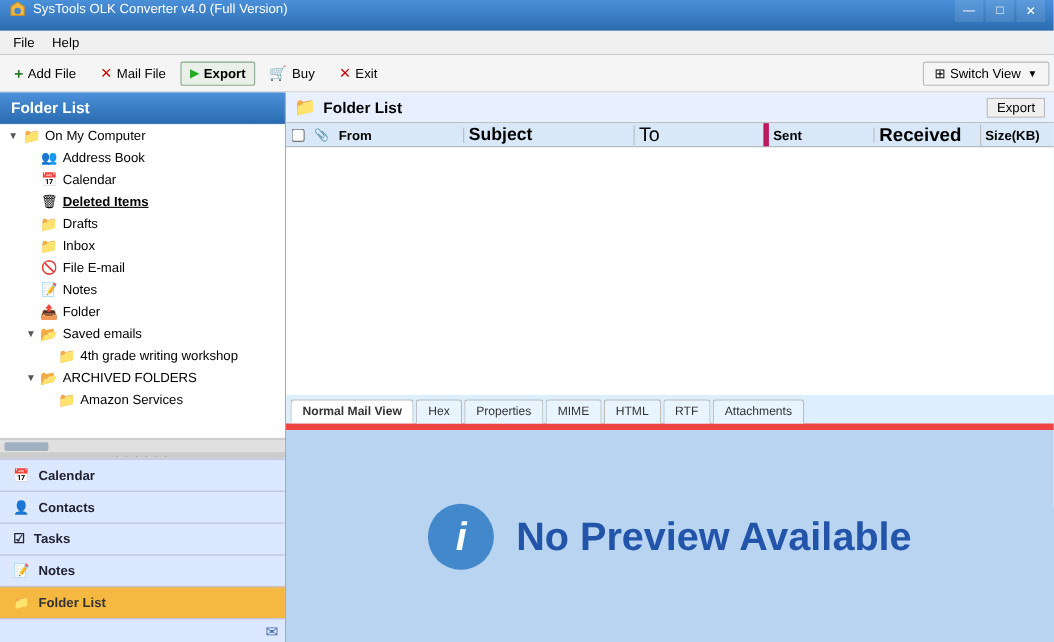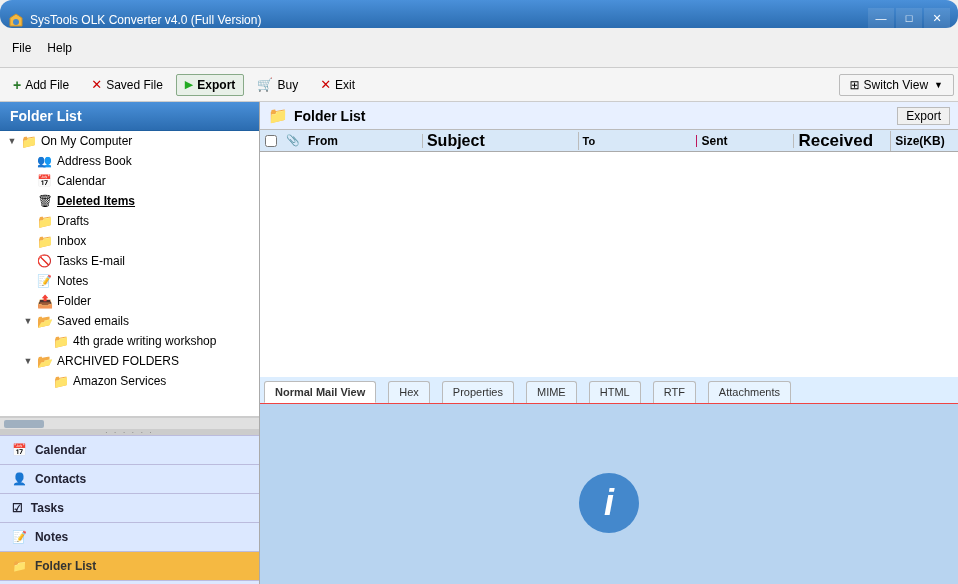--- a/index.html
+++ b/index.html
@@ -8,8 +8,8 @@
     
     .title-bar {
       background: linear-gradient(to bottom, #4a90d9, #2b6cb0);
-      height: 28px; display: flex; align-items: flex-end; justify-content: space-between;
-      padding: 0 8px; color: white; border-radius: 12px;
+      height: 28px; display: flex; align-items: flex-start; justify-content: space-between;
+      padding: 0 8px; color: white;
     }
     .title-bar-left { display: flex; align-items: center; gap: 6px; }
     .title-icon { width: 16px; height: 16px; }

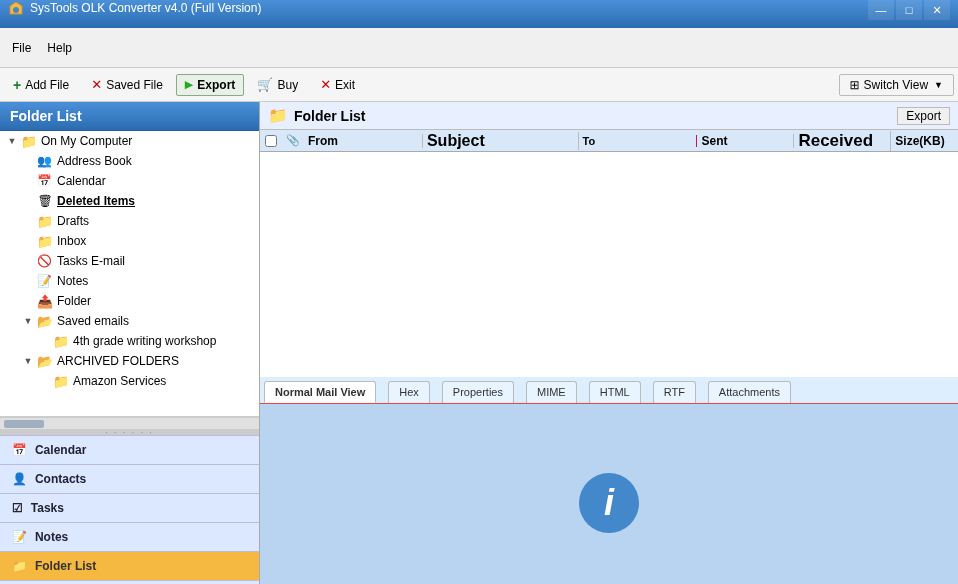--- a/index.html
+++ b/index.html
@@ -19,7 +19,7 @@
 
     
     .menu-bar {
-      background: #f0f0f0; height: 40px; display: flex; align-items: center;
+      background: #f0f0f0; height: 22px; display: flex; align-items: center;
       padding: 0 4px; border-bottom: 1px solid #ccc;
     }
     .menu-item { padding: 2px 8px; cursor: pointer; font-size: 12px; }

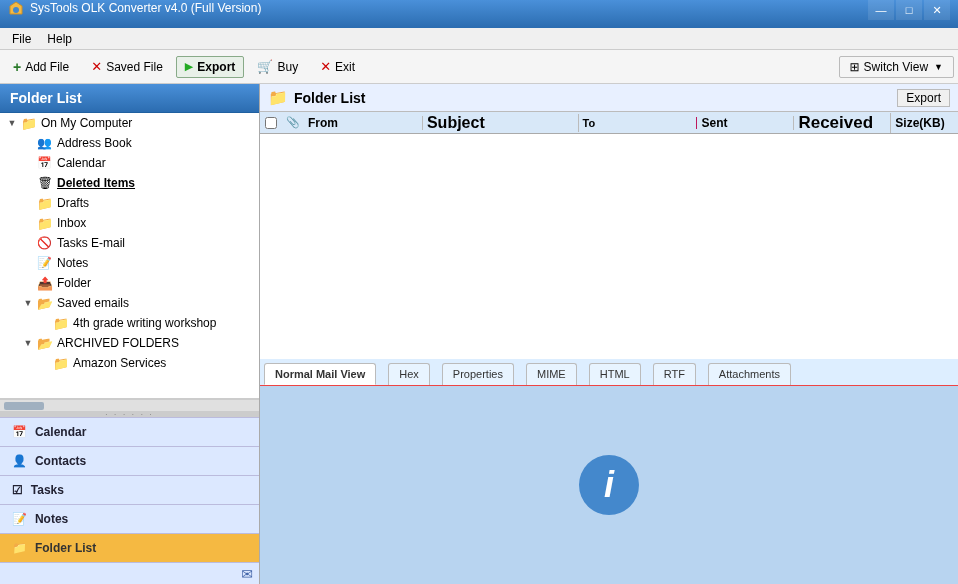--- a/index.html
+++ b/index.html
@@ -178,7 +178,7 @@
   </button>
   <button class="toolbar-btn">
     <span style="color:#cc0000; font-size:13px;">✕</span>
-    <span>Saved File</span>
+    <span>Mail File</span>
   </button>
   <button class="toolbar-btn" style="background:#e8f0e8; border-color:#88aa88;">
     <span style="color:#22aa22; font-size:11px;">▶</span>

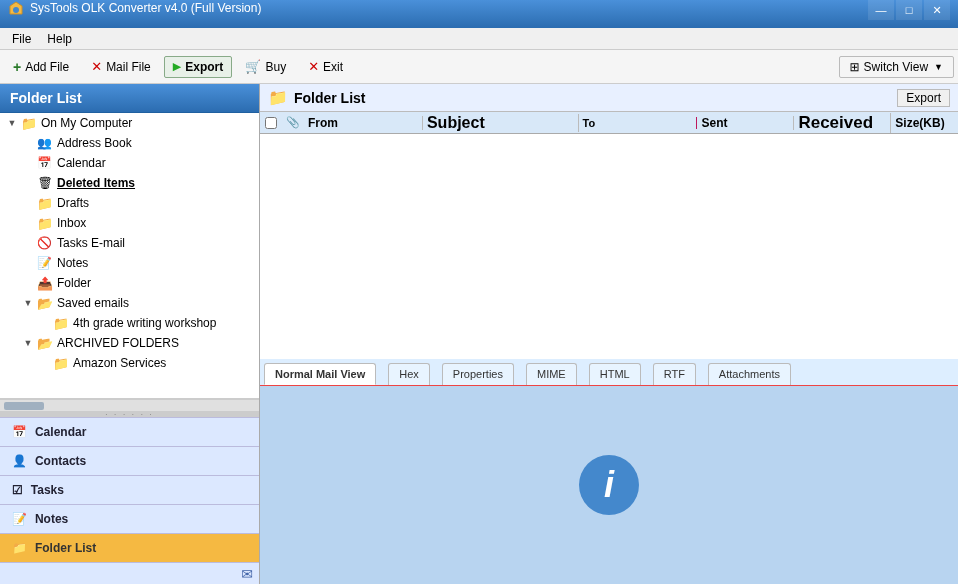--- a/index.html
+++ b/index.html
@@ -93,7 +93,7 @@
     .col-attach { width: 22px; min-width: 22px; display: flex; align-items: center; justify-content: center; }
     .col-from { flex: 1.5; padding: 0 4px; border-right: 1px solid #bbb; font-weight: 600; font-size: 12px; }
     .col-subject { flex: 2; padding: 0 4px; border-right: 1px solid #bbb; font-weight: 600; font-size: 16px; }
-    .col-to { flex: 1.5; padding: 0 4px; border-right: 1px solid #be185d; font-weight: 700; font-size: 11px; }
+    .col-to { flex: 1.5; padding: 0 4px; border-right: 5px solid #be185d; font-weight: 400; font-size: 18px; }
     .col-sent { flex: 1.2; padding: 0 4px; border-right: 1px solid #bbb; font-weight: 600; font-size: 12px; }
     .col-received { flex: 1.2; padding: 0 4px; border-right: 1px solid #bbb; font-weight: 600; font-size: 17px; }
     .col-size { flex: 0.8; padding: 0 4px; font-weight: 600; font-size: 12px; }

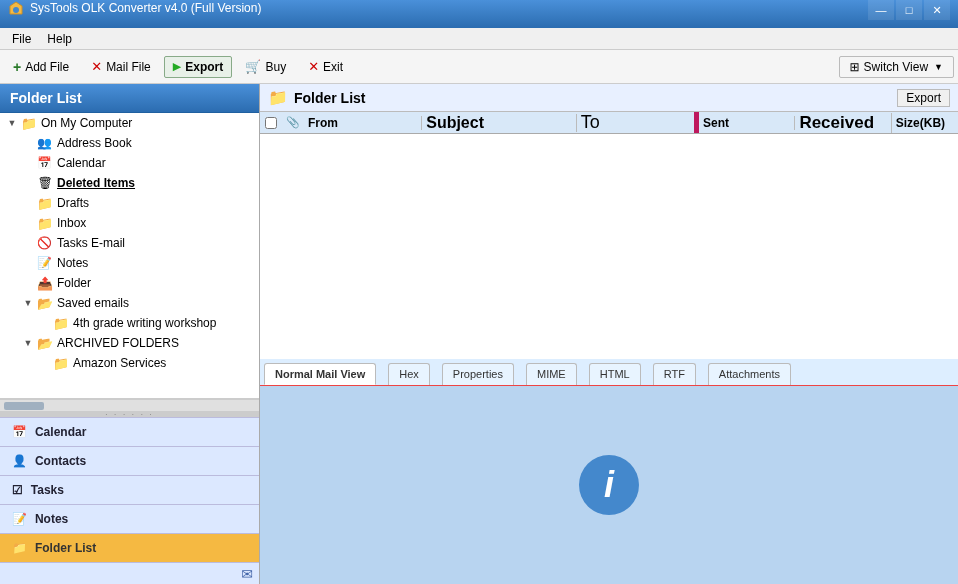--- a/index.html
+++ b/index.html
@@ -254,7 +254,7 @@
         <span class="tree-indent" style="width:20px;"></span>
         <span class="tree-expander"></span>
         <span class="tree-icon junk-icon">🚫</span>
-        <span class="tree-label">Tasks E-mail</span>
+        <span class="tree-label">File E-mail</span>
       </div>
 
       <div class="tree-item">

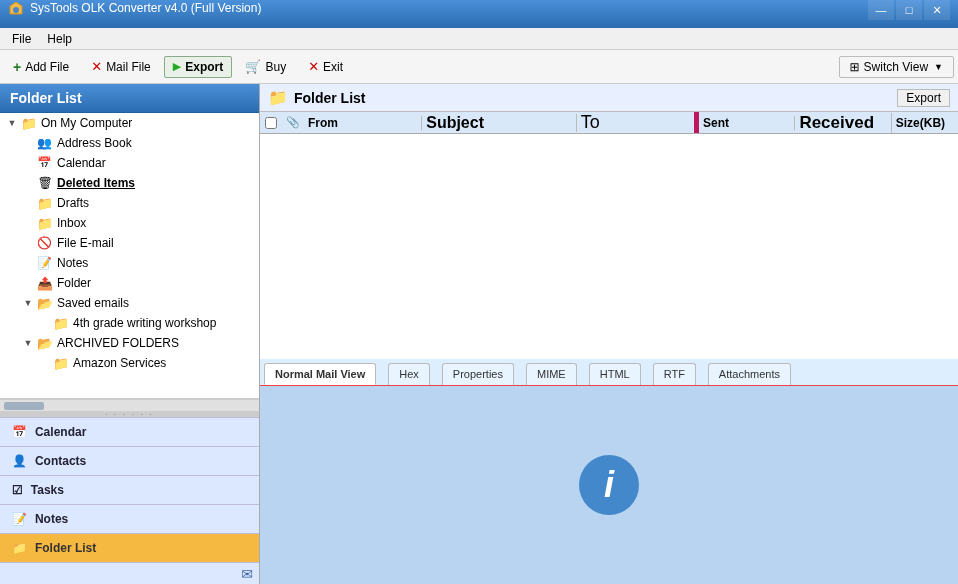--- a/index.html
+++ b/index.html
@@ -104,8 +104,8 @@
     
     .preview-section { display: flex; flex-direction: column; flex: 1; }
     .tab-bar {
-      display: flex; background: #ddeeff; border-bottom: 1px solid #ef4444;
-      padding: 4px 4px 0 4px; gap: 12px;
+      display: flex; background: #ddeeff; border-bottom: 6px solid #ef4444;
+      padding: 4px 4px 0 4px; gap: 2px;
     }
     .tab {
       padding: 4px 10px; cursor: pointer; border: 1px solid #bbb;

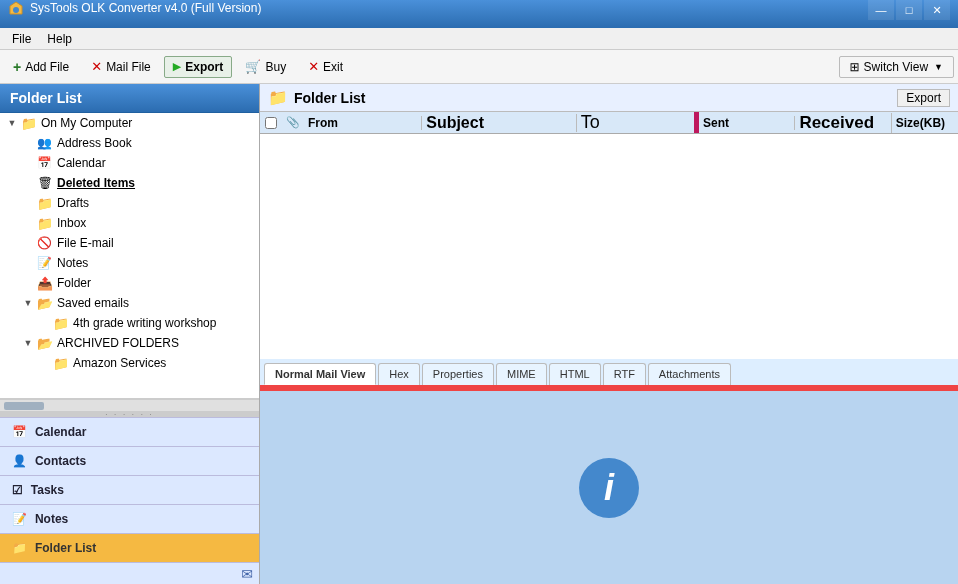--- a/index.html
+++ b/index.html
@@ -376,6 +376,7 @@
         <div class="preview-icon">
           <span>i</span>
         </div>
+        <span class="preview-text">No Preview Available</span>
       </div>
     </div>
 

